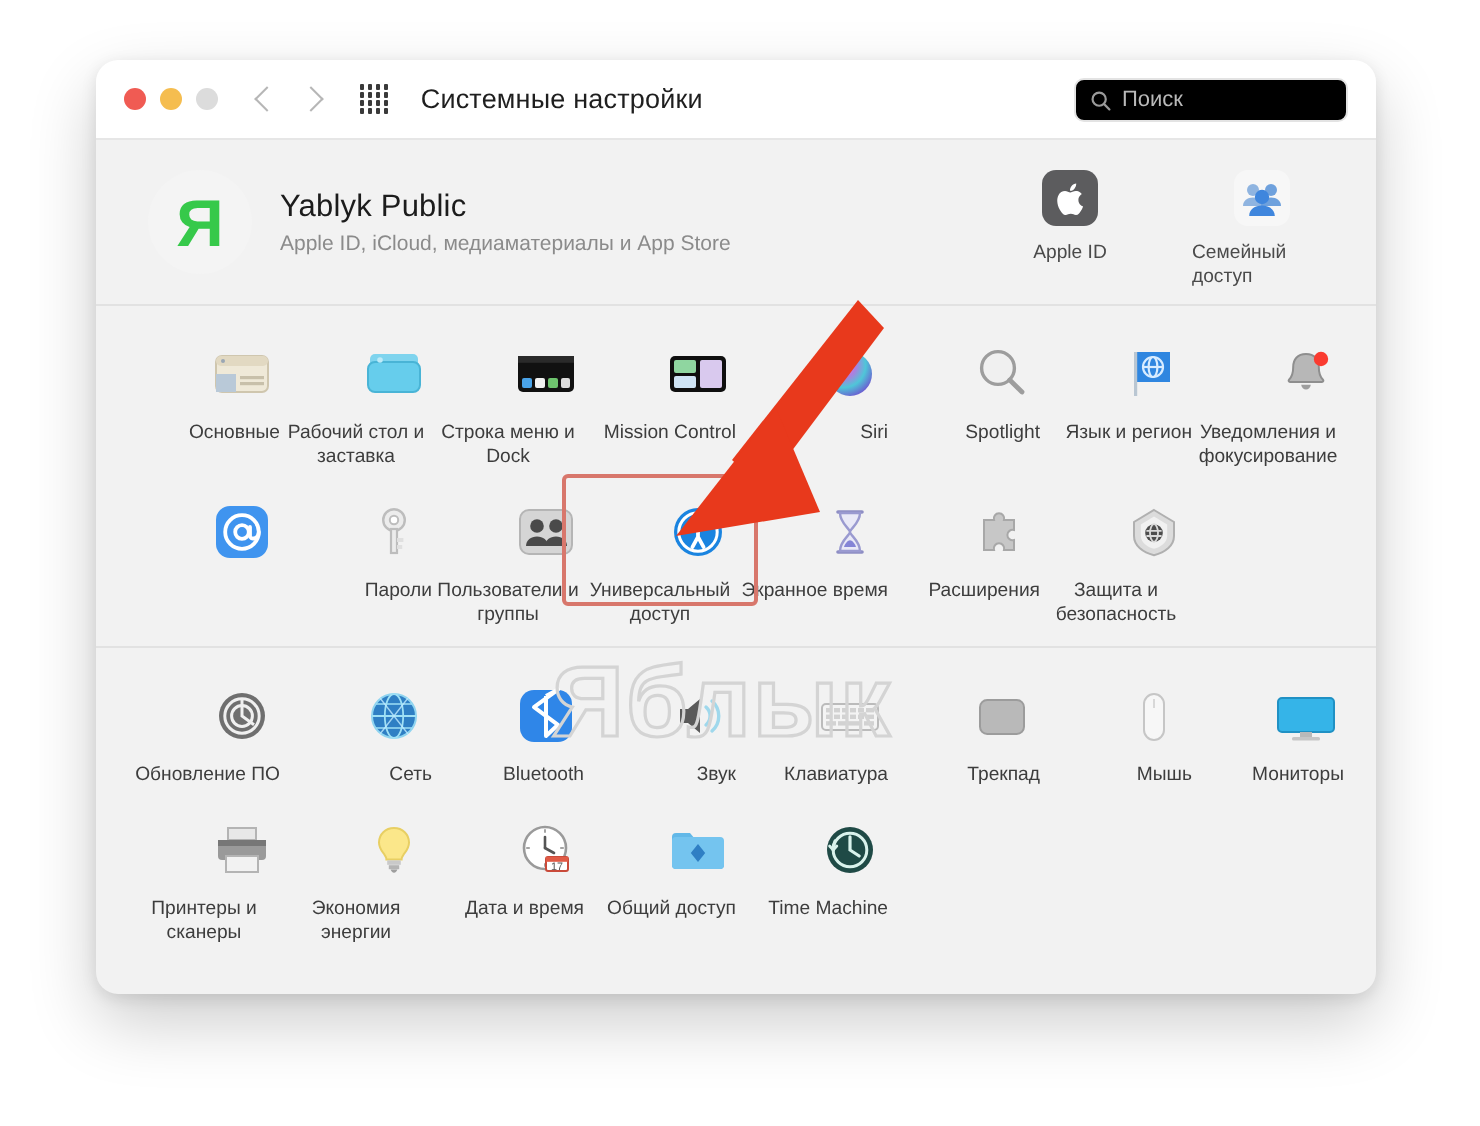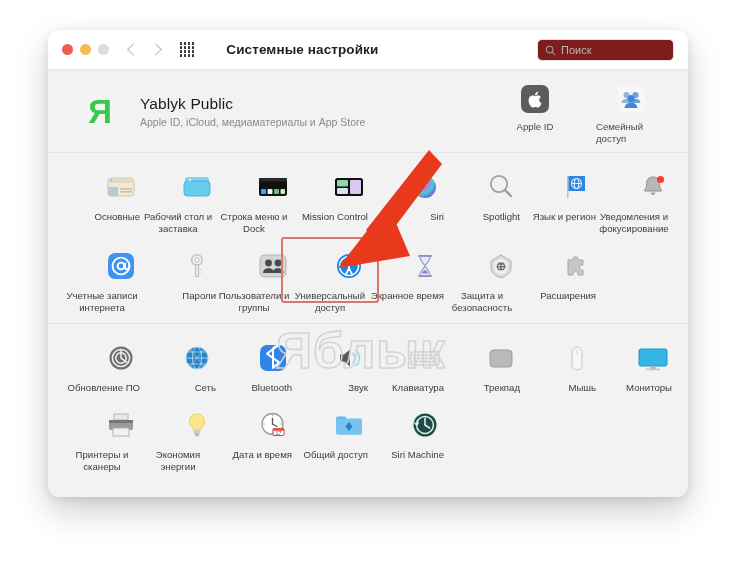--- a/index.html
+++ b/index.html
@@ -40,7 +40,7 @@
               grid-template-rows: repeat(4, 2.4px); gap: 1.6px; }
   .gridicon i { background: #3a3a3a; border-radius: .5px; display: block; width: 2.4px; height: 2.4px; }
 
-  .wintitle { margin-left: 32px; font-size: 13.5px; font-weight: 700; color: #1f1f1f; letter-spacing: .1px; }
+  .wintitle { margin-left: 16px; font-size: 13.5px; font-weight: 400; color: #1f1f1f; letter-spacing: .1px; }
 
   .searchbox {
     position: absolute; right: 14px; top: 9px; width: 137px; height: 22px;

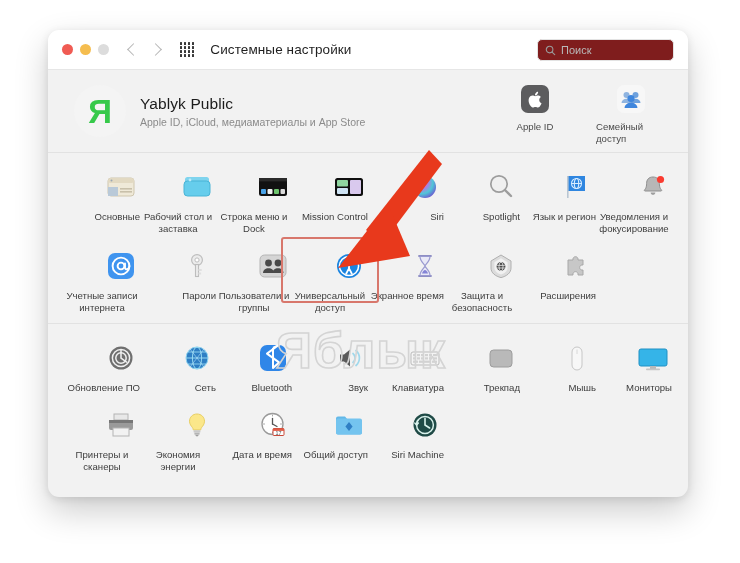--- a/index.html
+++ b/index.html
@@ -44,7 +44,7 @@
 
   .searchbox {
     position: absolute; right: 14px; top: 9px; width: 137px; height: 22px;
-    border: 1px solid #e3e3e3; border-radius: 5px; background: #7f1d1d;
+    border: 1px solid #e3e3e3; border-radius: 5px; background: #000000;
     display: flex; align-items: center; padding: 0 7px; gap: 5px;
   }
   .searchbox svg { flex: 0 0 auto; }

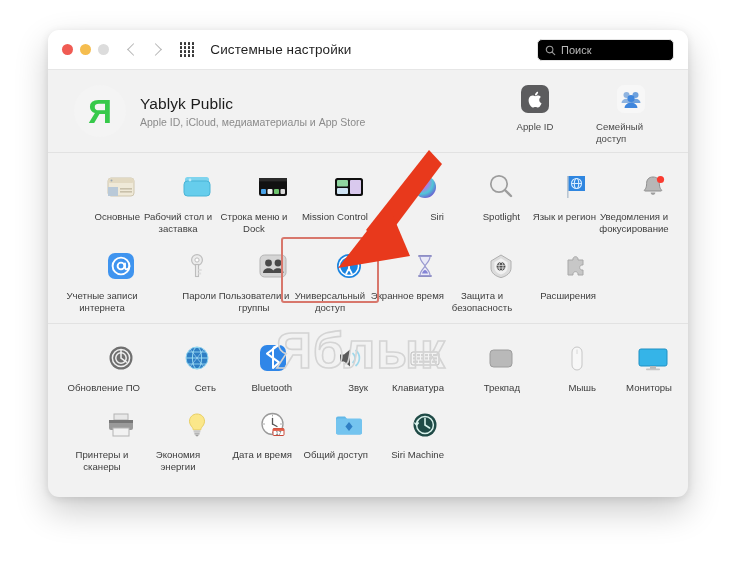--- a/index.html
+++ b/index.html
@@ -296,7 +296,6 @@
               <path d="M21 14.5v4.6c0 1.9 4.4 1.6 4.4-2.1" fill="none" stroke="#fff" stroke-width="1.9" stroke-linecap="round"></path>
             </svg>
           </div>
-          <div class="lbl">Учетные записи интернета</div>
         </div>
 
         <div class="cell">

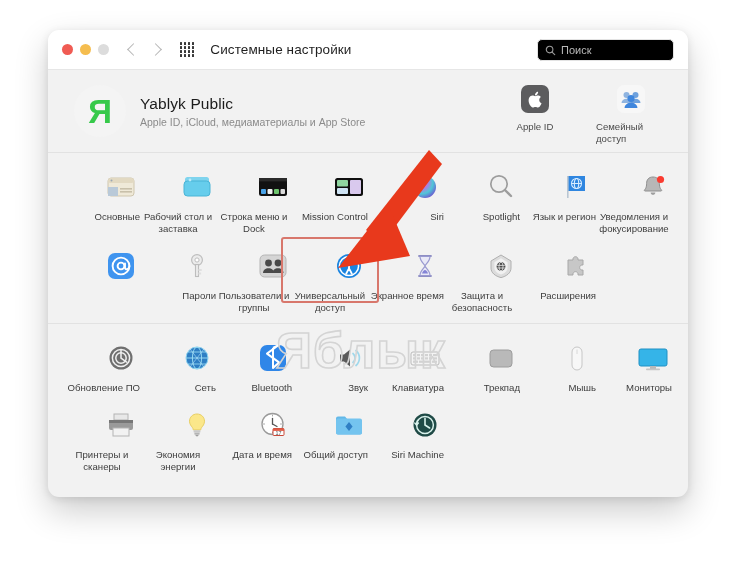--- a/index.html
+++ b/index.html
@@ -350,6 +350,15 @@
         <div class="cell">
           <div class="ic">
             <svg width="34" height="34" viewBox="0 0 34 34">
+              <path d="M8 11h5a2.6 2.6 0 1 1 5 0h5v5a2.6 2.6 0 1 0 0 5v5h-5a2.6 2.6 0 1 0-5 0H8z" fill="#c7c7c7" stroke="#a8a8a8" stroke-width="1"></path>
+            </svg>
+          </div>
+          <div class="lbl">Расширения</div>
+        </div>
+
+        <div class="cell">
+          <div class="ic">
+            <svg width="34" height="34" viewBox="0 0 34 34">
               <path d="M17 6l10 6v7c0 5-4.5 8.2-10 9.6C11.5 27.2 7 24 7 19v-7z" fill="#dcdcdc" stroke="#b0b0b0" stroke-width="1"></path>
               <path d="M17 9.2l6.6 4v5.5c0 3.4-3 5.7-6.6 6.7-3.6-1-6.6-3.3-6.6-6.7v-5.5z" fill="#f1f1f1"></path>
               <circle cx="17" cy="17.5" r="4.4" fill="#4d4d4d"></circle>
@@ -358,15 +367,6 @@
             </svg>
           </div>
           <div class="lbl">Защита и безопасность</div>
-        </div>
-
-        <div class="cell">
-          <div class="ic">
-            <svg width="34" height="34" viewBox="0 0 34 34">
-              <path d="M8 11h5a2.6 2.6 0 1 1 5 0h5v5a2.6 2.6 0 1 0 0 5v5h-5a2.6 2.6 0 1 0-5 0H8z" fill="#c7c7c7" stroke="#a8a8a8" stroke-width="1"></path>
-            </svg>
-          </div>
-          <div class="lbl">Расширения</div>
         </div>
       </div>
 

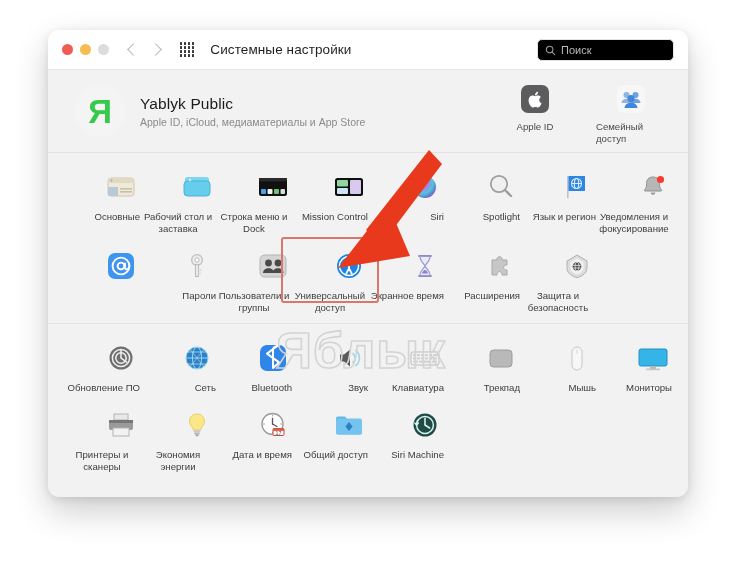--- a/index.html
+++ b/index.html
@@ -545,7 +545,7 @@
               <path d="M8.6 17l-1.8-2M8.6 17l1.8-2" stroke="#d9f2ec" stroke-width="1.4" fill="none" stroke-linecap="round"></path>
             </svg>
           </div>
-          <div class="lbl">Siri Machine</div>
+          <div class="lbl">Time Machine</div>
         </div>
 
       </div>

